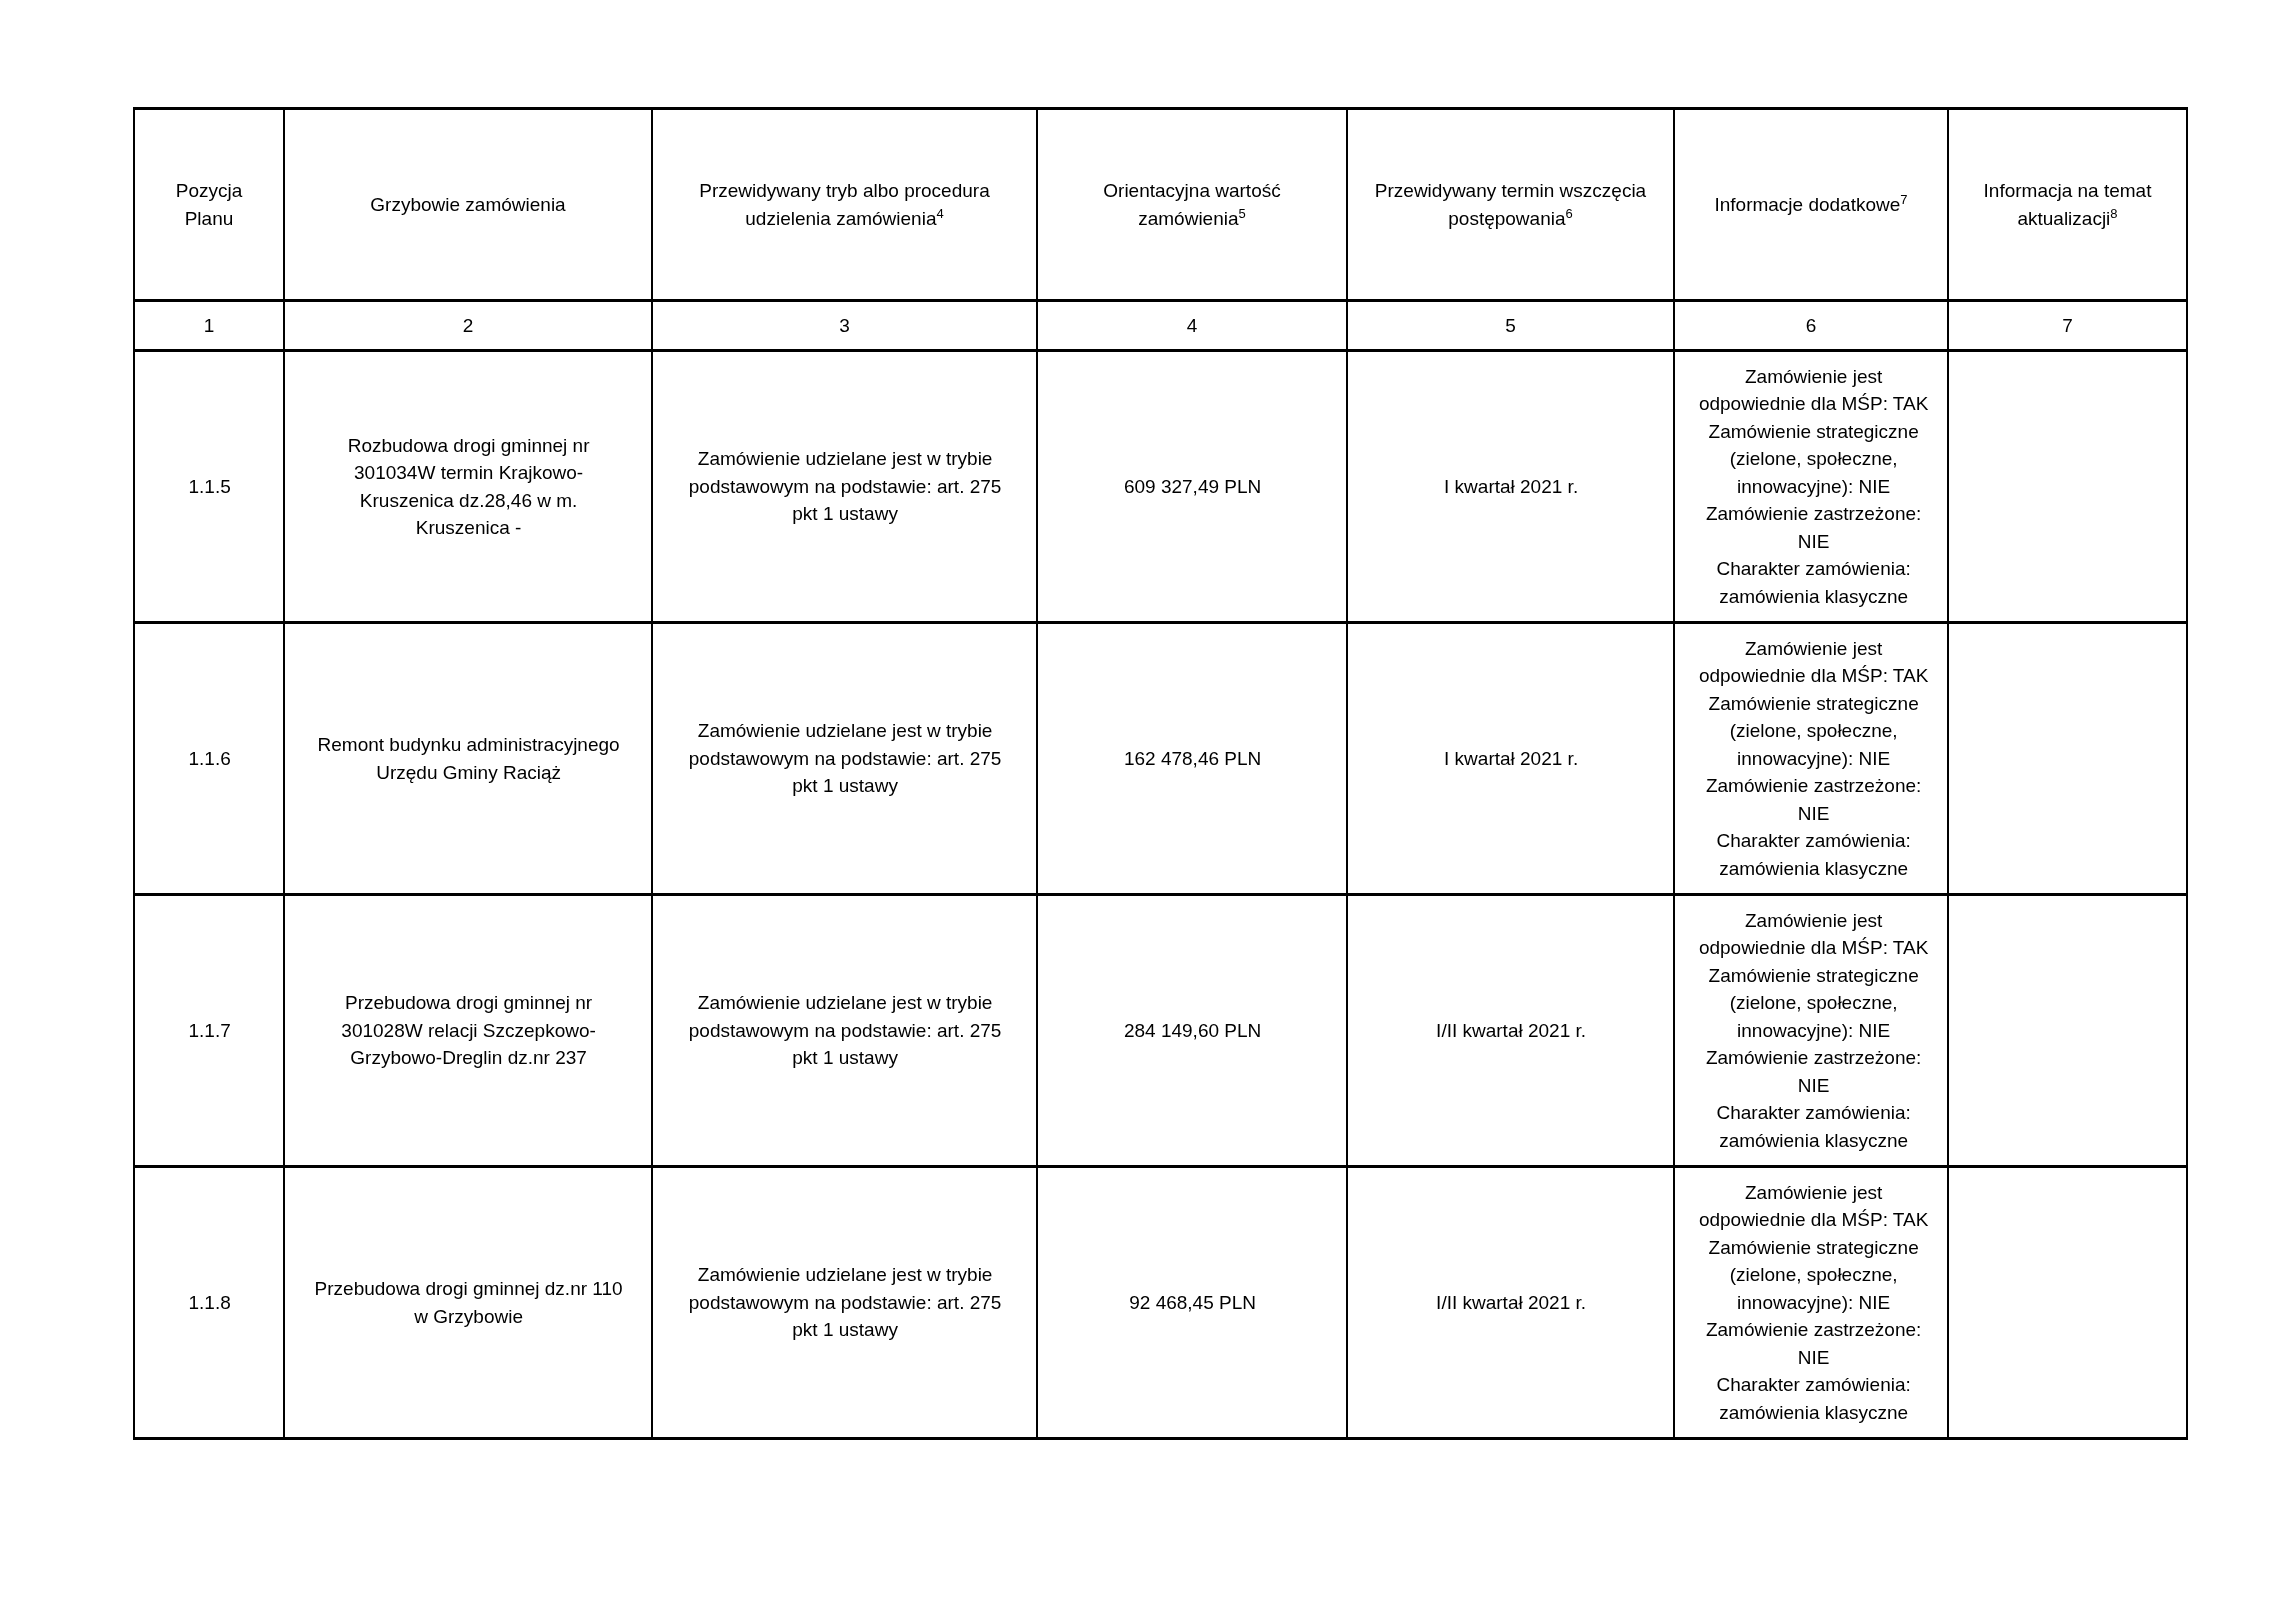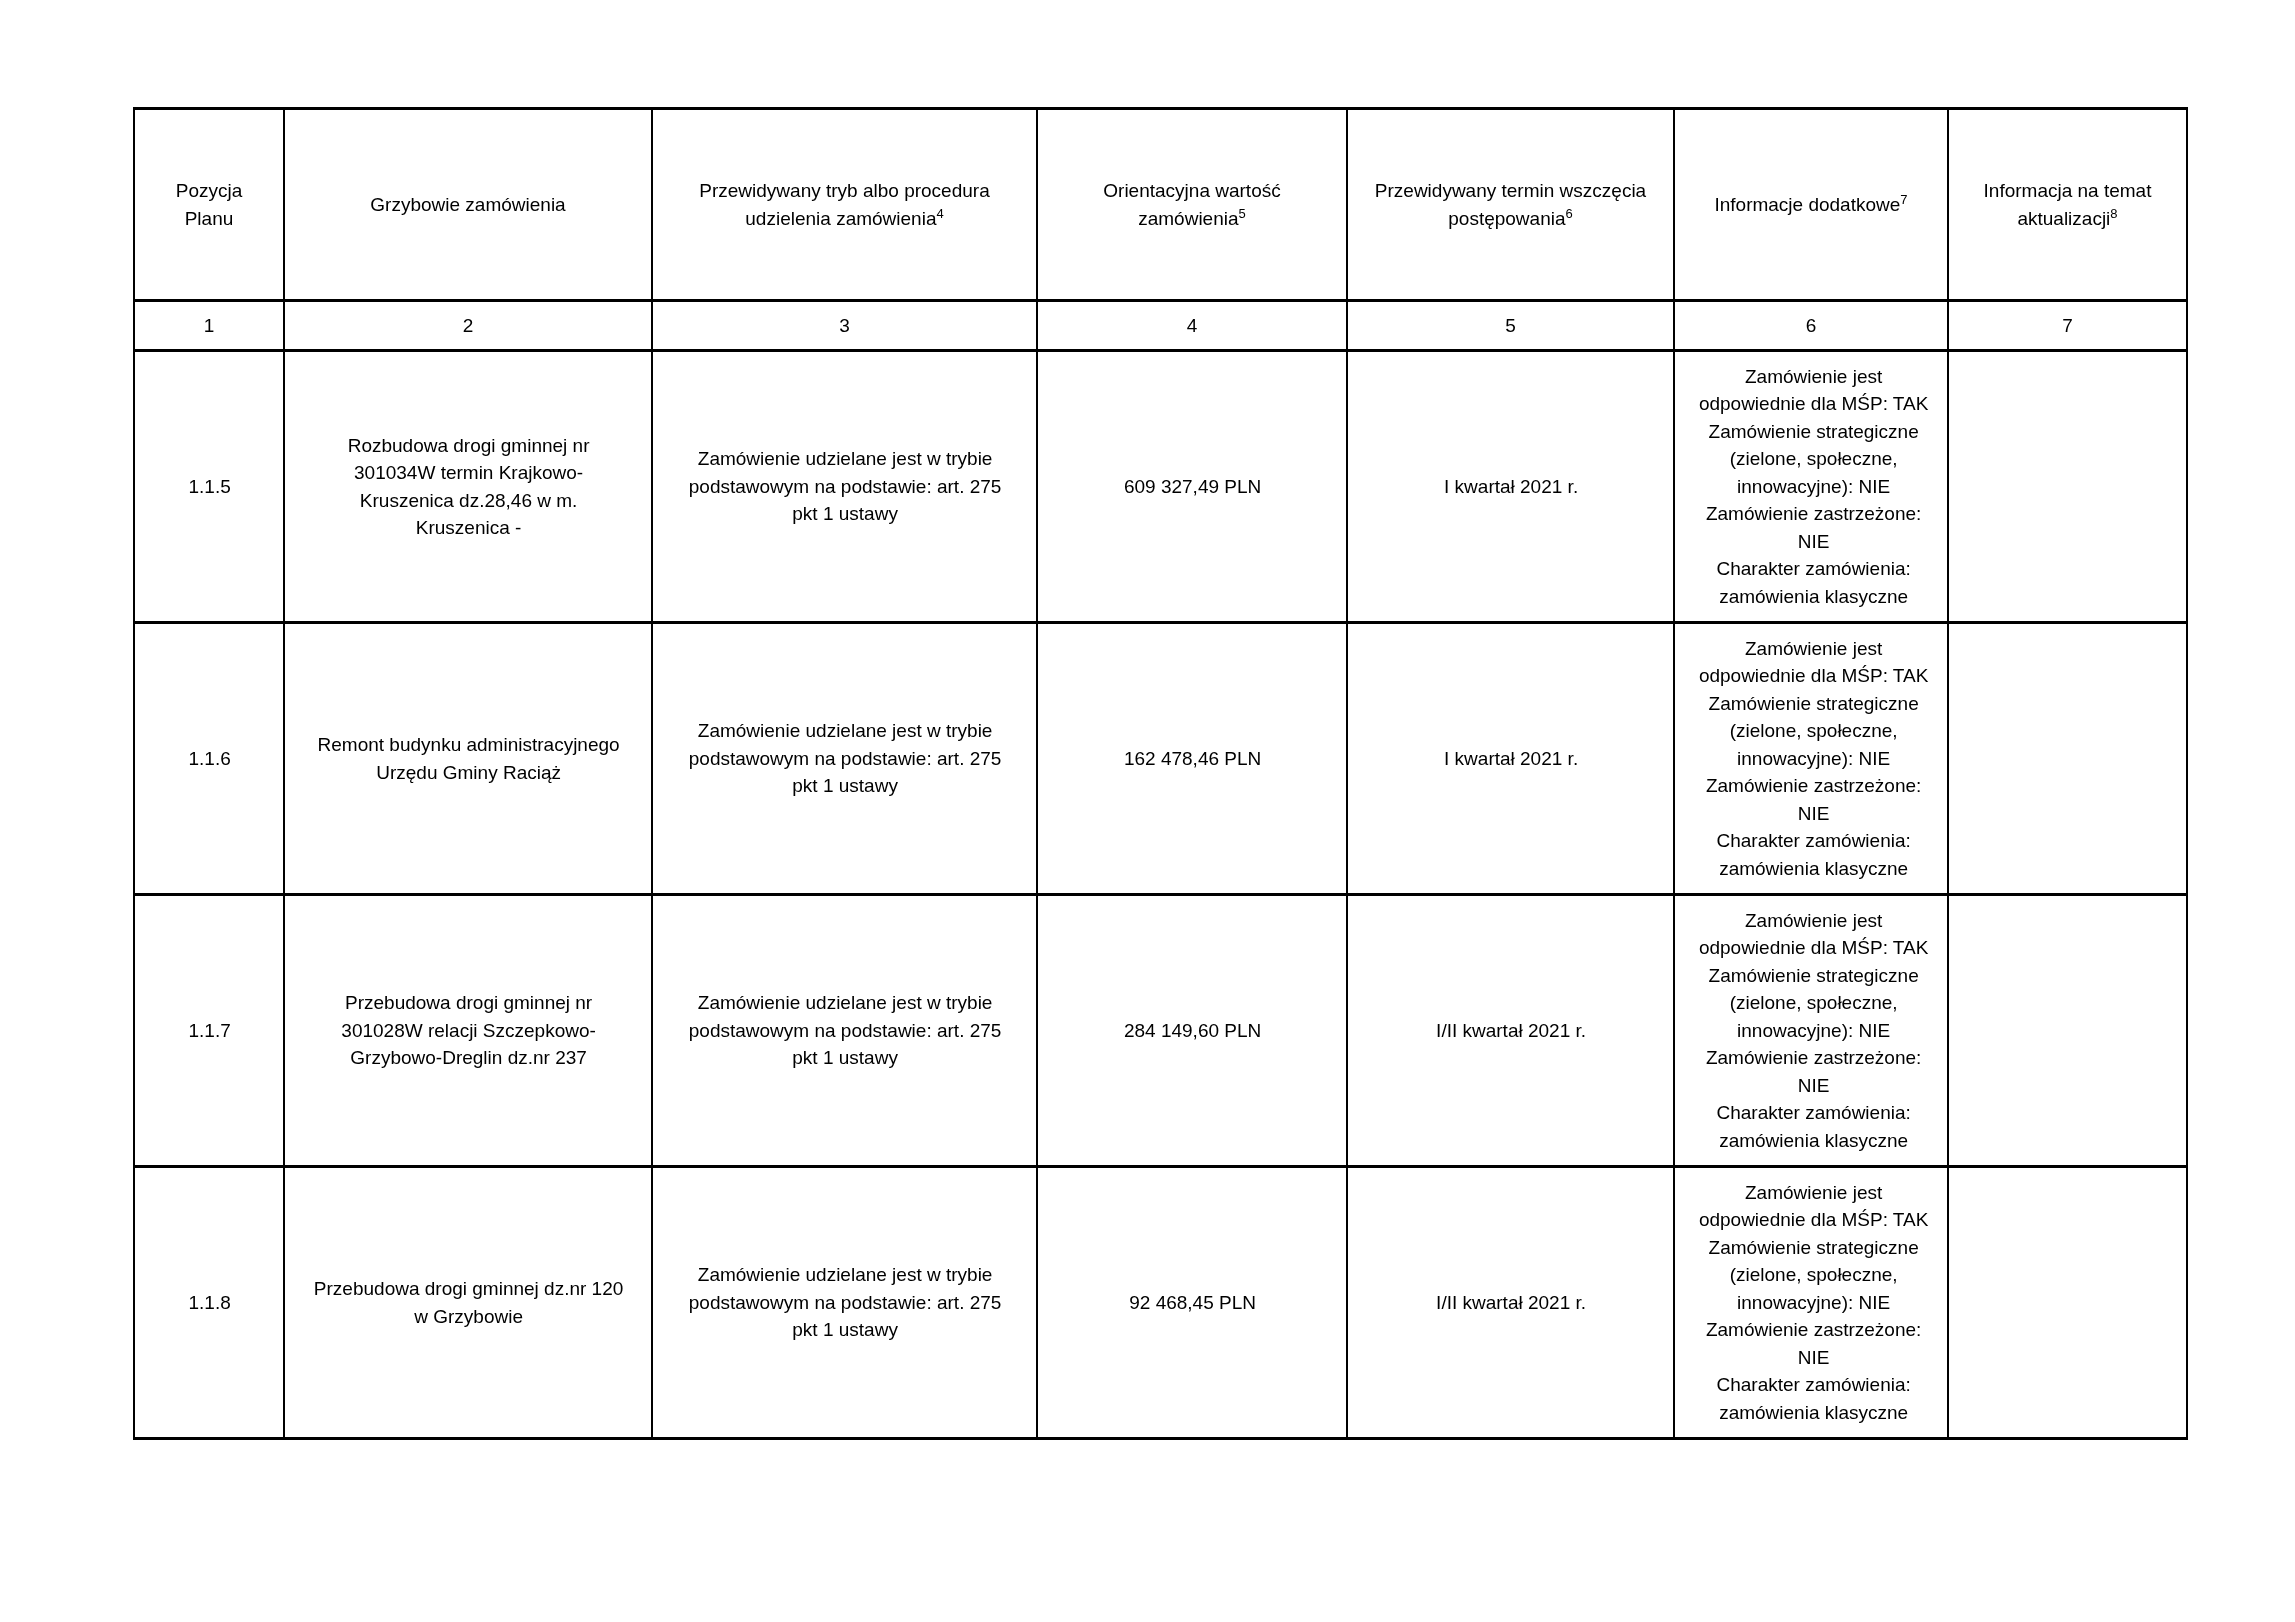--- a/index.html
+++ b/index.html
@@ -174,7 +174,7 @@
       </tr>
       <tr class="row-data">
         <td class="col-position">1.1.8</td>
-        <td class="col-subject">Przebudowa drogi gminnej dz.nr 120
+        <td class="col-subject">Przebudowa drogi gminnej dz.nr 110
 w Grzybowie</td>
         <td class="col-procedure">Zamówienie udzielane jest w trybie
 podstawowym na podstawie: art. 275

